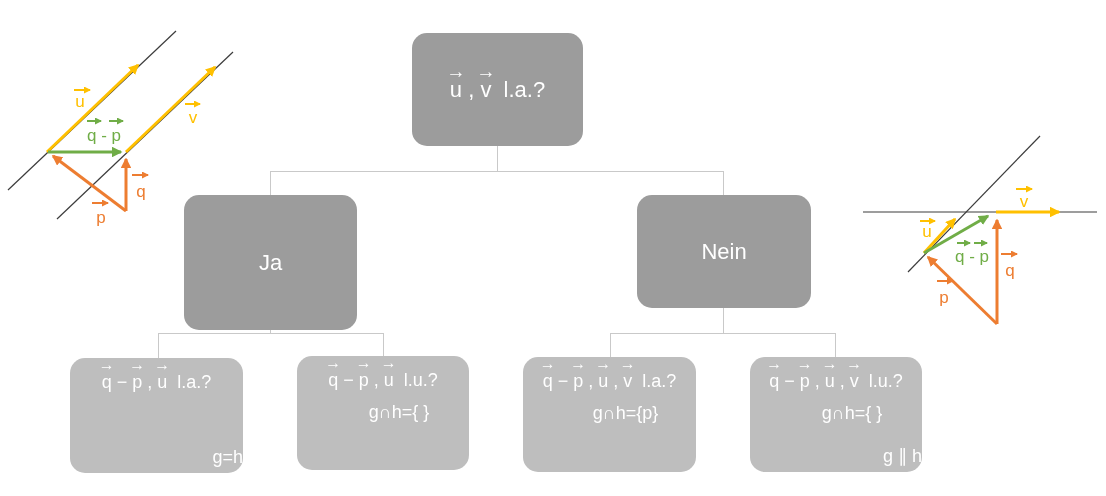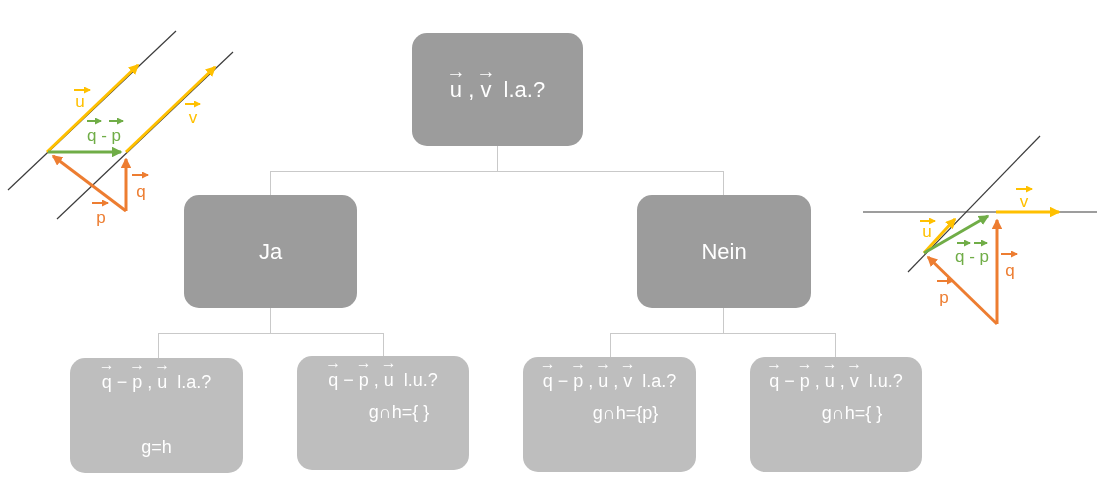--- a/index.html
+++ b/index.html
@@ -105,7 +105,7 @@
     <div class="bline"><span class="vec"><span class="arr">→</span><span>u</span></span><span> , </span><span class="vec"><span class="arr">→</span><span>v</span></span><span>  l.a.?</span></div>
   </div>
 
-  <div class="box center node-lg" style="left:184px;top:195px;width:173px;height:113px;">
+  <div class="box center node-lg" style="left:184px;top:195px;width:173px;height:135px;">
     <div class="bline">Ja</div>
   </div>
 

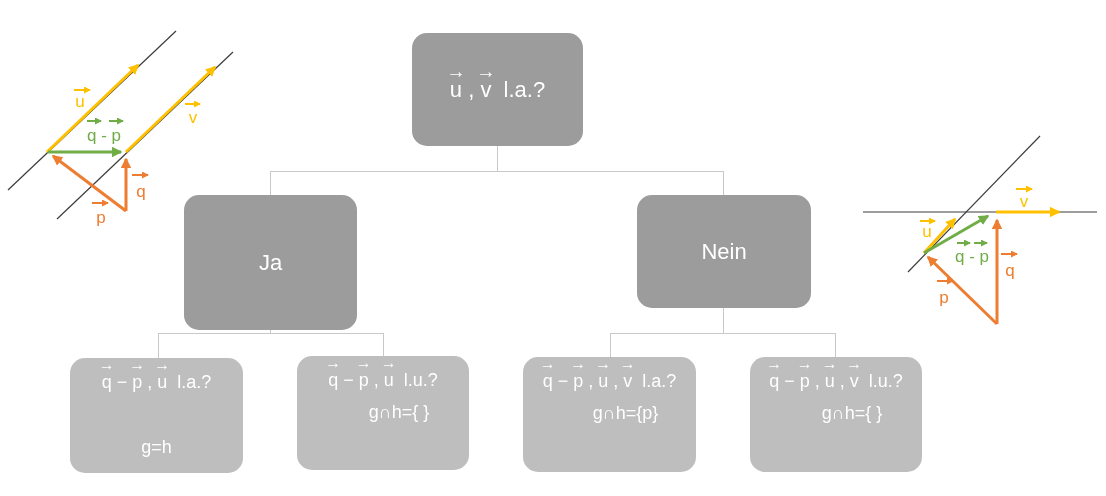--- a/index.html
+++ b/index.html
@@ -19,7 +19,7 @@
   .bline{white-space:pre;text-align:center;line-height:24px;height:24px;}
   .leaf .l1{margin-top:12px;}
   .leaf .l2{margin-top:8px;padding-left:32px;}
-  .leaf .l3{margin-top:9px;}
+  .leaf .l3{margin-top:19px;text-align:right;}
   .vec{position:relative;display:inline-block;}
   .vec .arr{position:absolute;left:50%;transform:translateX(-50%);top:-0.82em;font-size:0.88em;line-height:1;}
   .conn{position:absolute;background:var(--c-conn);}

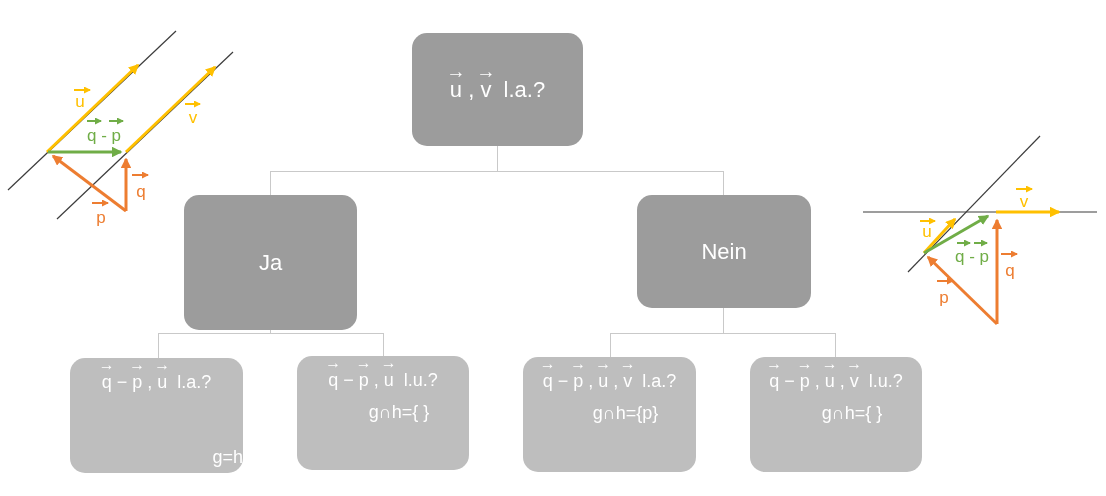--- a/index.html
+++ b/index.html
@@ -133,6 +133,7 @@
   <div class="box leaf" style="left:750px;top:357px;width:172px;height:115px;">
     <div class="bline l1"><span class="vec"><span class="arr">→</span><span>q</span></span><span> − </span><span class="vec"><span class="arr">→</span><span>p</span></span><span> , </span><span class="vec"><span class="arr">→</span><span>u</span></span><span> , </span><span class="vec"><span class="arr">→</span><span>v</span></span><span>  l.u.?</span></div>
     <div class="bline l2">g∩h={ }</div>
+    <div class="bline l3">g ∥ h</div>
   </div>
 
 </div>

